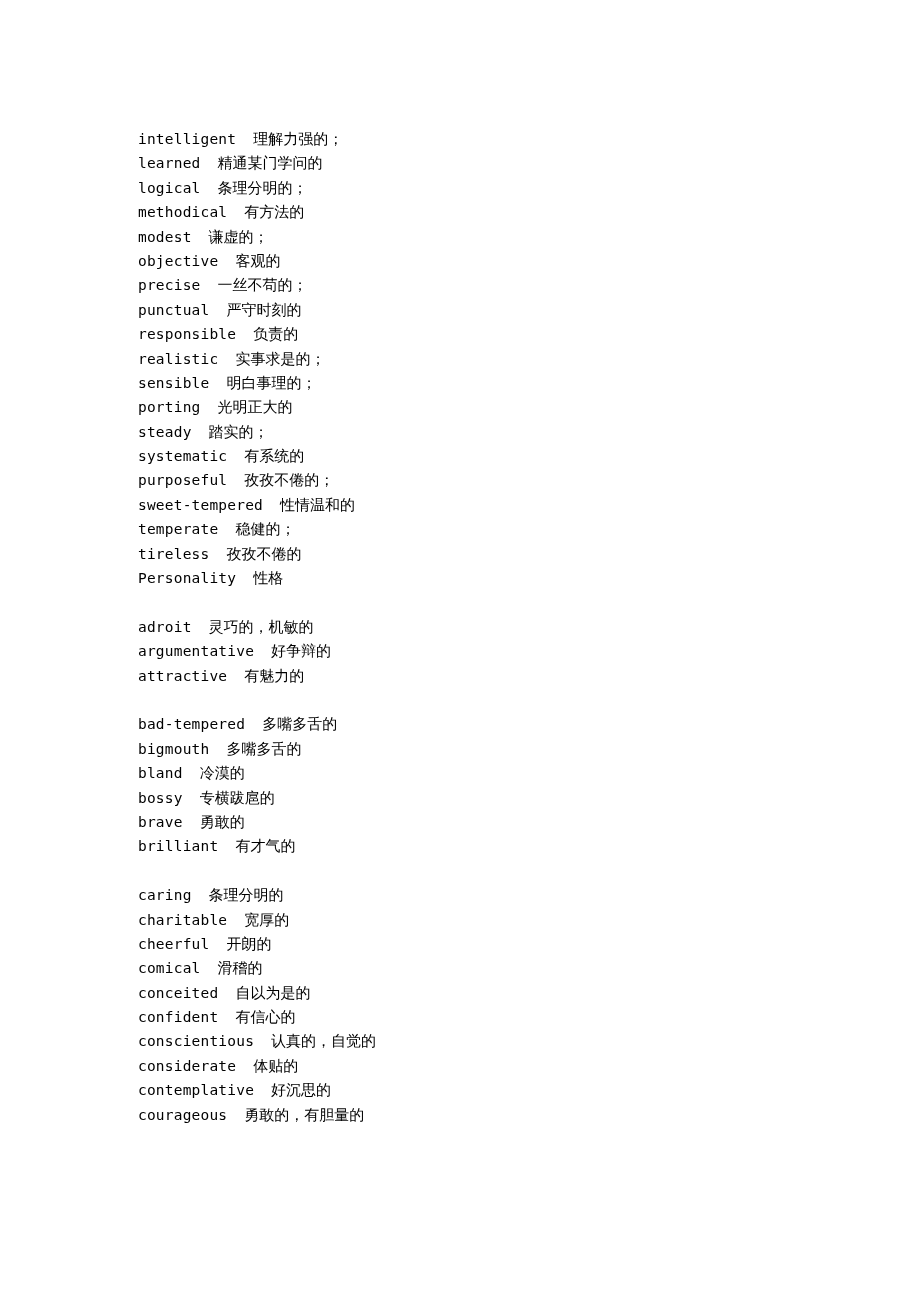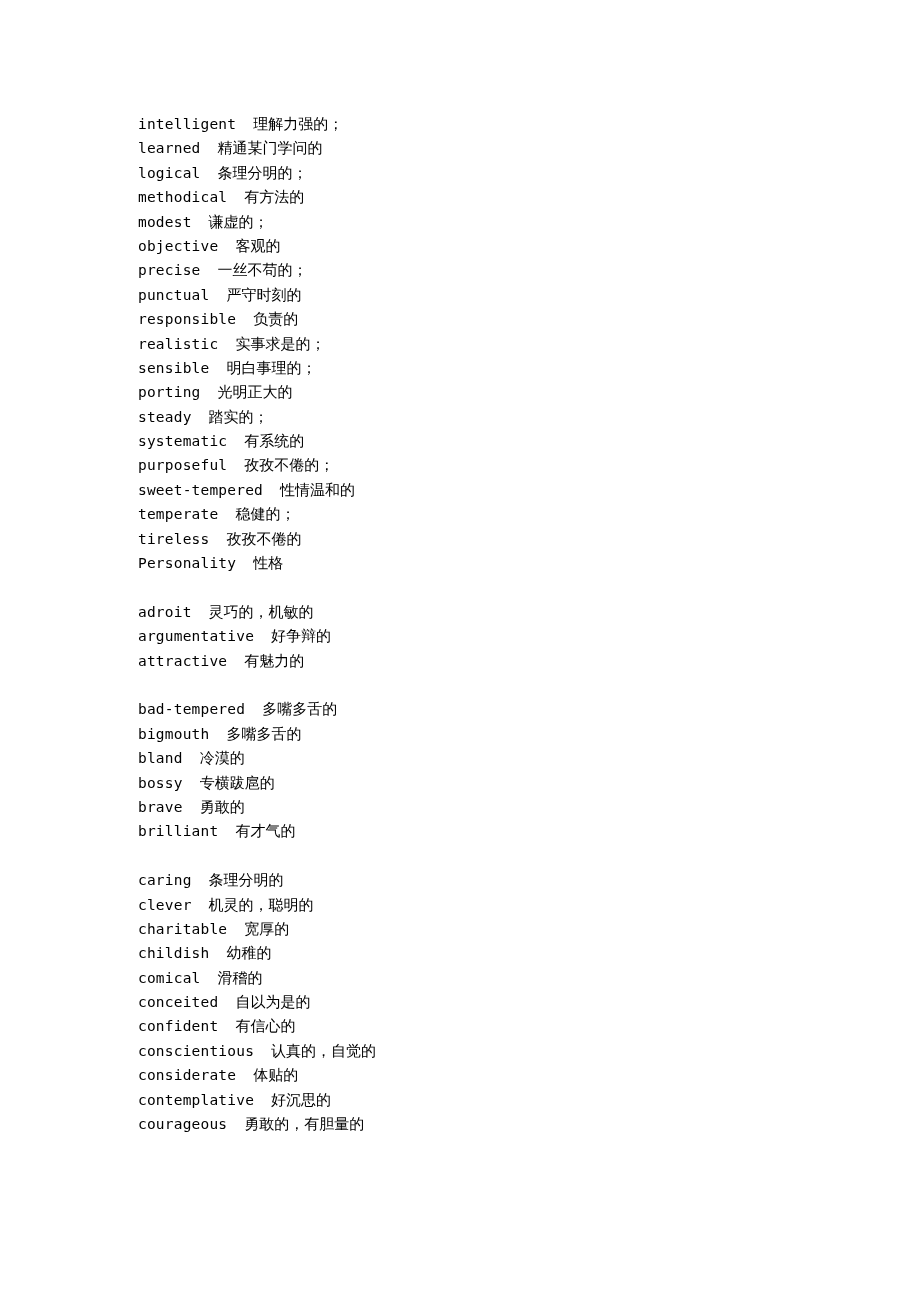--- a/index.html
+++ b/index.html
@@ -22,6 +22,7 @@
     background: #ffffff;
     box-sizing: border-box;
     padding: 112px 0 0 138px;
+    margin-top: 15px;
   }
   .vocab-list {
     margin: 0;

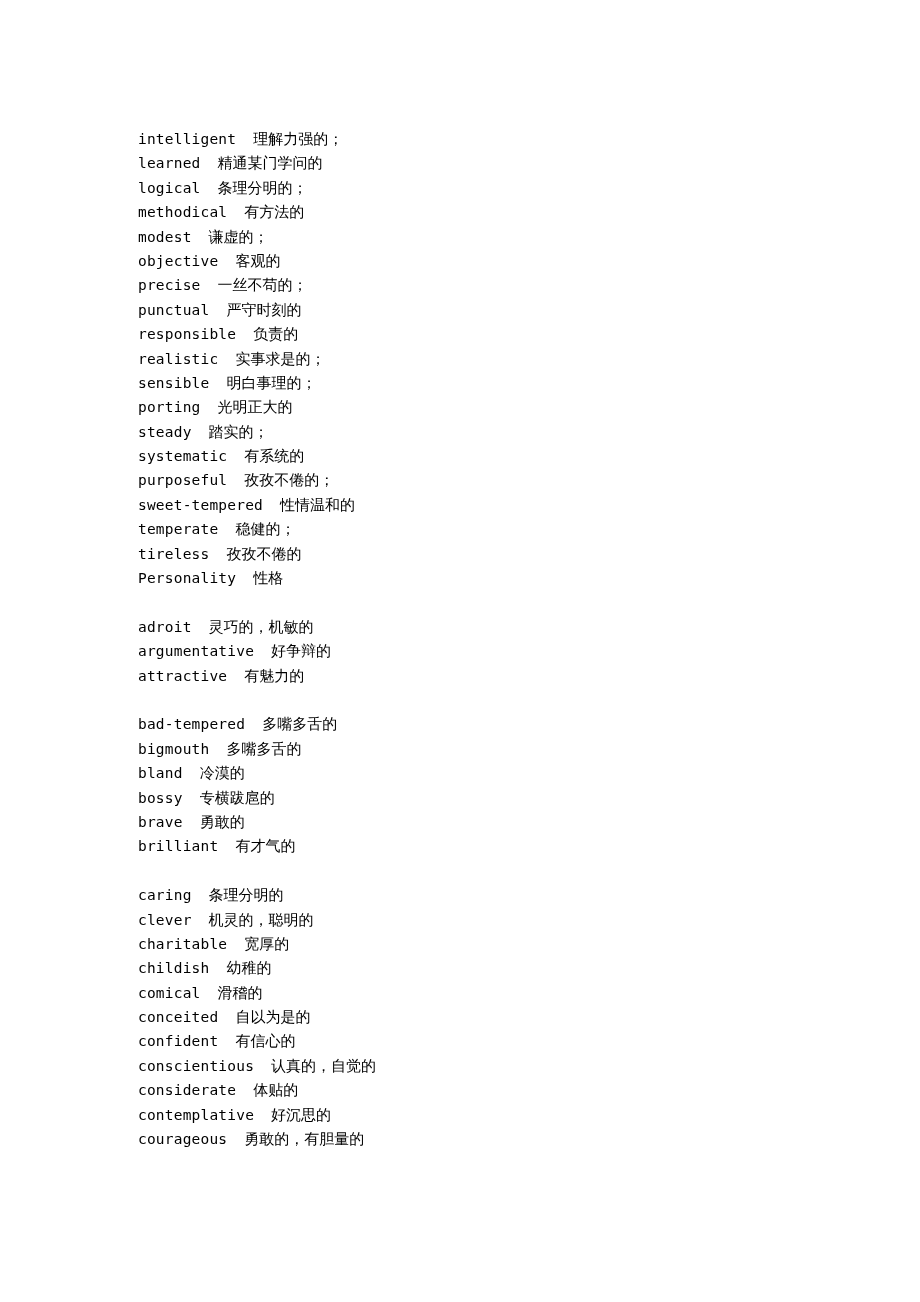--- a/index.html
+++ b/index.html
@@ -105,7 +105,6 @@
       </div>
       <div class="vocab-group">
         <div class="vocab-line"><span class="term">caring</span><span class="gap"></span><span class="gloss">条理分明的</span></div>
-        <div class="vocab-line"><span class="term">clever</span><span class="gap"></span><span class="gloss">机灵的，聪明的</span></div>
         <div class="vocab-line"><span class="term">charitable</span><span class="gap"></span><span class="gloss">宽厚的</span></div>
         <div class="vocab-line"><span class="term">childish</span><span class="gap"></span><span class="gloss">幼稚的</span></div>
         <div class="vocab-line"><span class="term">comical</span><span class="gap"></span><span class="gloss">滑稽的</span></div>

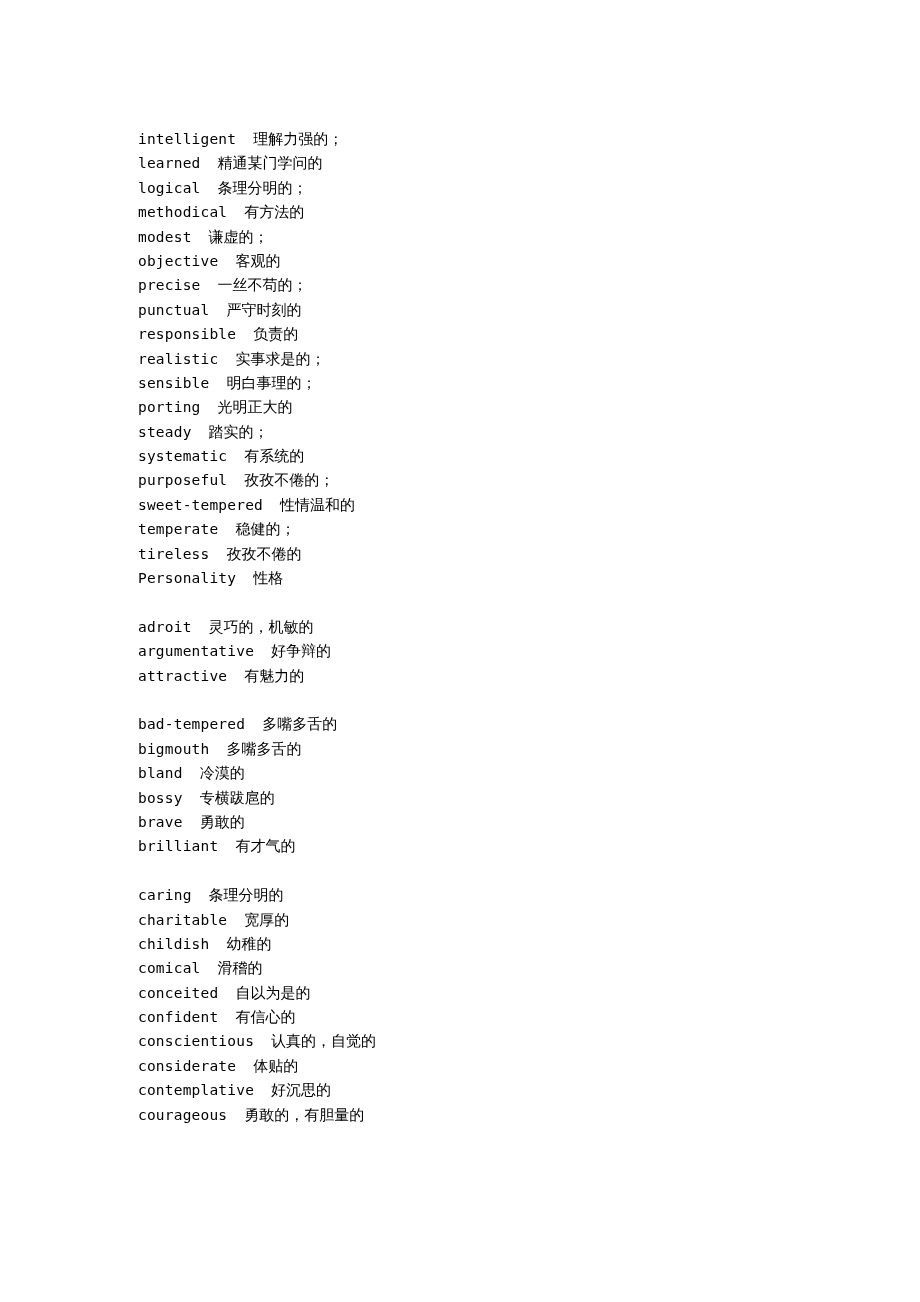--- a/index.html
+++ b/index.html
@@ -106,6 +106,7 @@
       <div class="vocab-group">
         <div class="vocab-line"><span class="term">caring</span><span class="gap"></span><span class="gloss">条理分明的</span></div>
         <div class="vocab-line"><span class="term">charitable</span><span class="gap"></span><span class="gloss">宽厚的</span></div>
+        <div class="vocab-line"><span class="term">cheerful</span><span class="gap"></span><span class="gloss">开朗的</span></div>
         <div class="vocab-line"><span class="term">childish</span><span class="gap"></span><span class="gloss">幼稚的</span></div>
         <div class="vocab-line"><span class="term">comical</span><span class="gap"></span><span class="gloss">滑稽的</span></div>
         <div class="vocab-line"><span class="term">conceited</span><span class="gap"></span><span class="gloss">自以为是的</span></div>

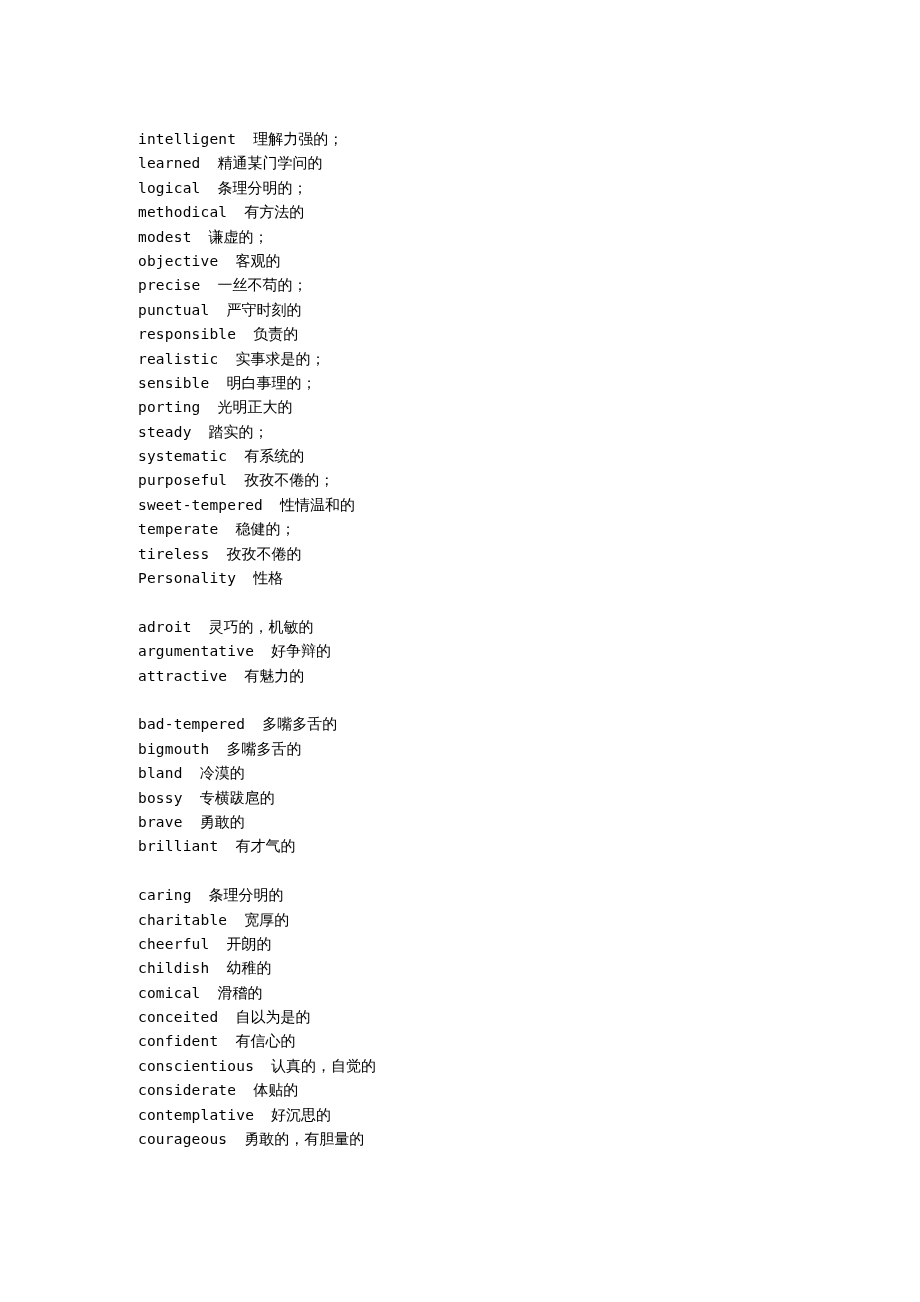--- a/index.html
+++ b/index.html
@@ -107,7 +107,6 @@
         <div class="vocab-line"><span class="term">caring</span><span class="gap"></span><span class="gloss">条理分明的</span></div>
         <div class="vocab-line"><span class="term">charitable</span><span class="gap"></span><span class="gloss">宽厚的</span></div>
         <div class="vocab-line"><span class="term">cheerful</span><span class="gap"></span><span class="gloss">开朗的</span></div>
-        <div class="vocab-line"><span class="term">childish</span><span class="gap"></span><span class="gloss">幼稚的</span></div>
         <div class="vocab-line"><span class="term">comical</span><span class="gap"></span><span class="gloss">滑稽的</span></div>
         <div class="vocab-line"><span class="term">conceited</span><span class="gap"></span><span class="gloss">自以为是的</span></div>
         <div class="vocab-line"><span class="term">confident</span><span class="gap"></span><span class="gloss">有信心的</span></div>

